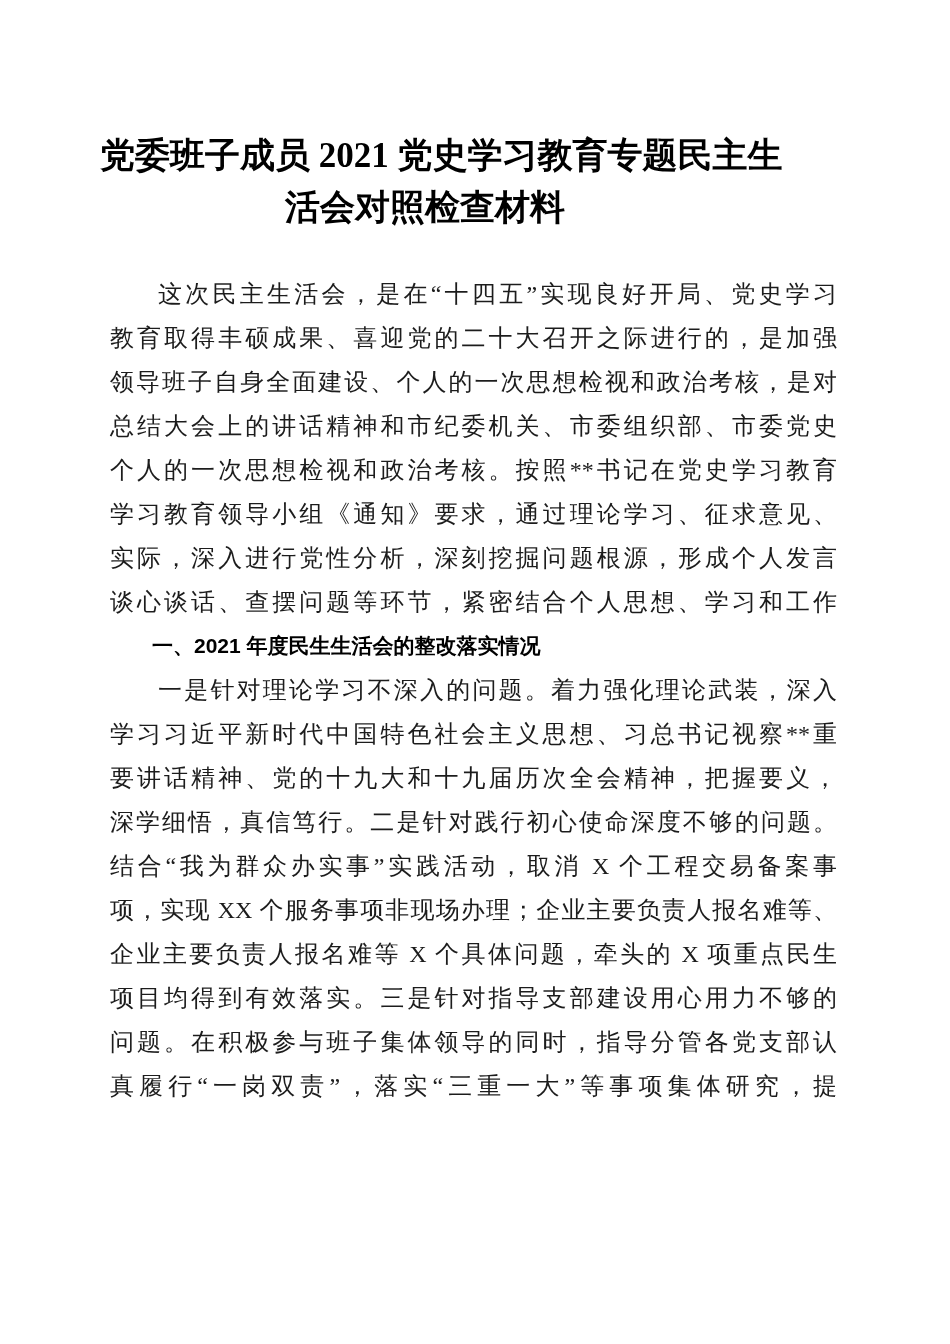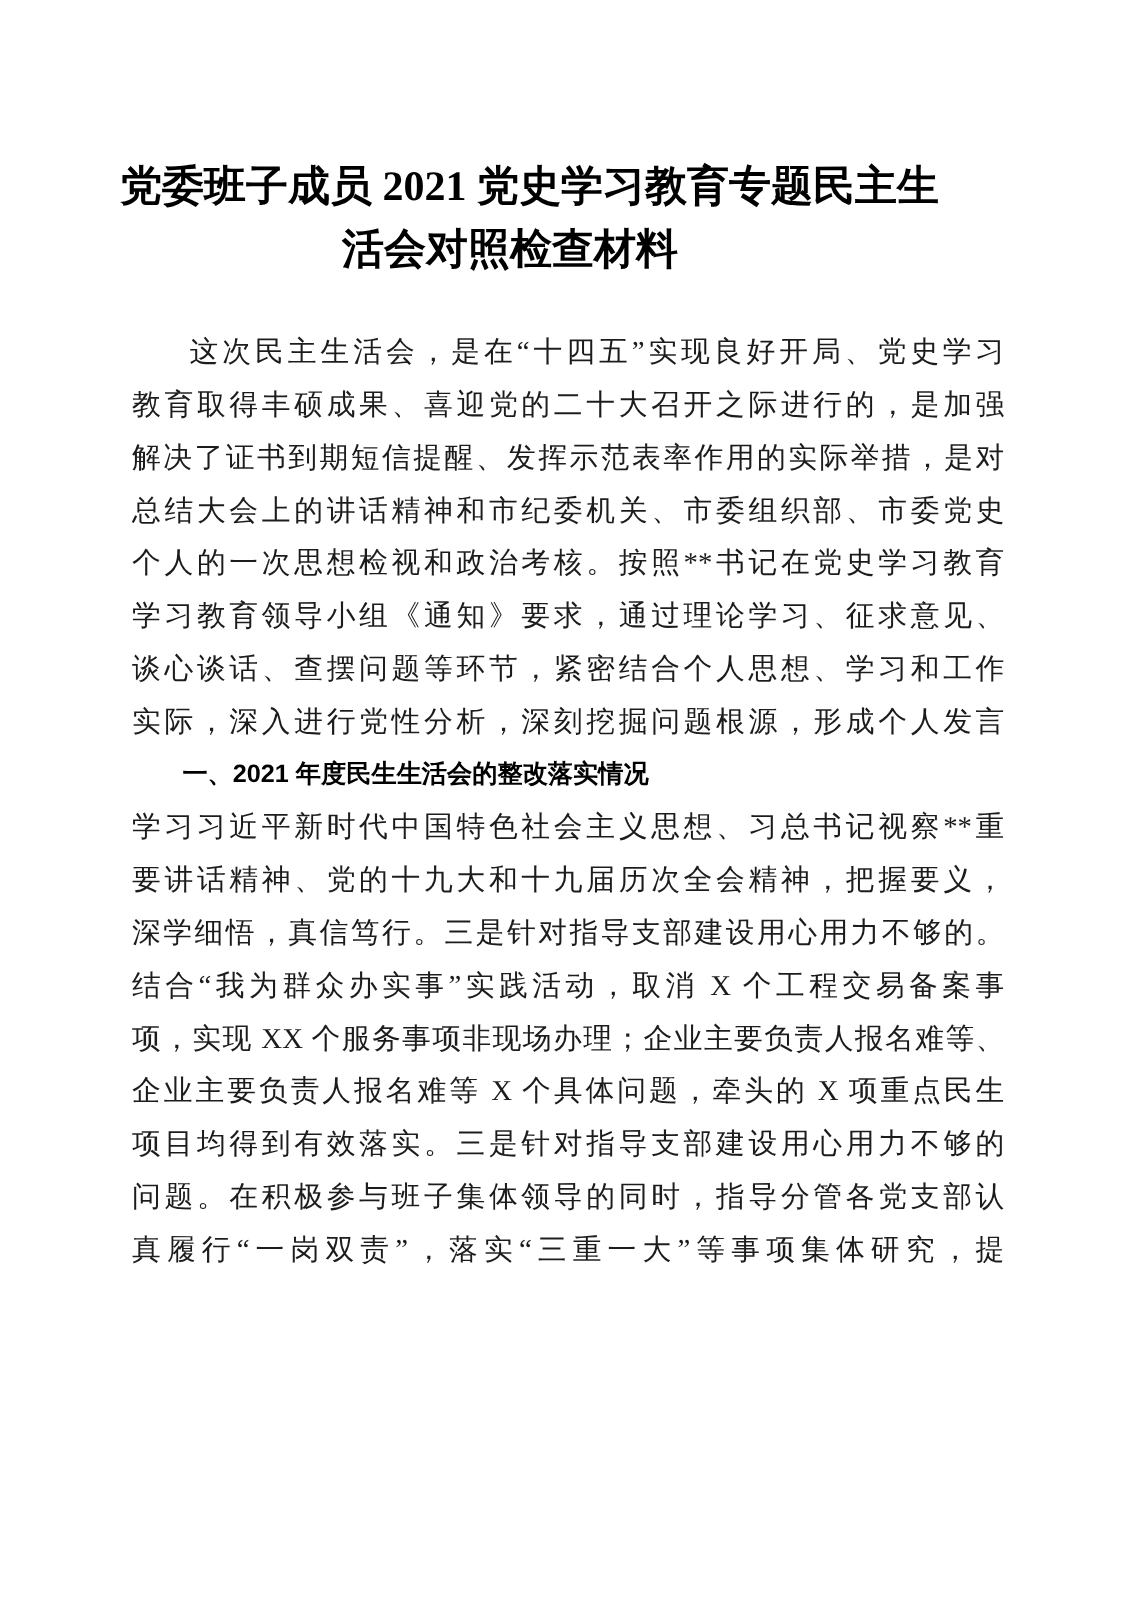--- a/index.html
+++ b/index.html
@@ -70,7 +70,7 @@
   <div class="doc-body" id="doc-body">
       <div class="line body indent stretch">这次民主生活会，是在“十四五”实现良好开局、党史学习</div>
       <div class="line body stretch">教育取得丰硕成果、喜迎党的二十大召开之际进行的，是加强</div>
-      <div class="line body stretch">解决了证书到期短信提醒、发挥示范表率作用的实际举措，是对</div>
+      <div class="line body stretch">领导班子自身全面建设、个人的一次思想检视和政治考核，是对</div>
       <div class="line body stretch">总结大会上的讲话精神和市纪委机关、市委组织部、市委党史</div>
       <div class="line body stretch">个人的一次思想检视和政治考核。按照**书记在党史学习教育</div>
       <div class="line body stretch">学习教育领导小组《通知》要求，通过理论学习、征求意见、</div>

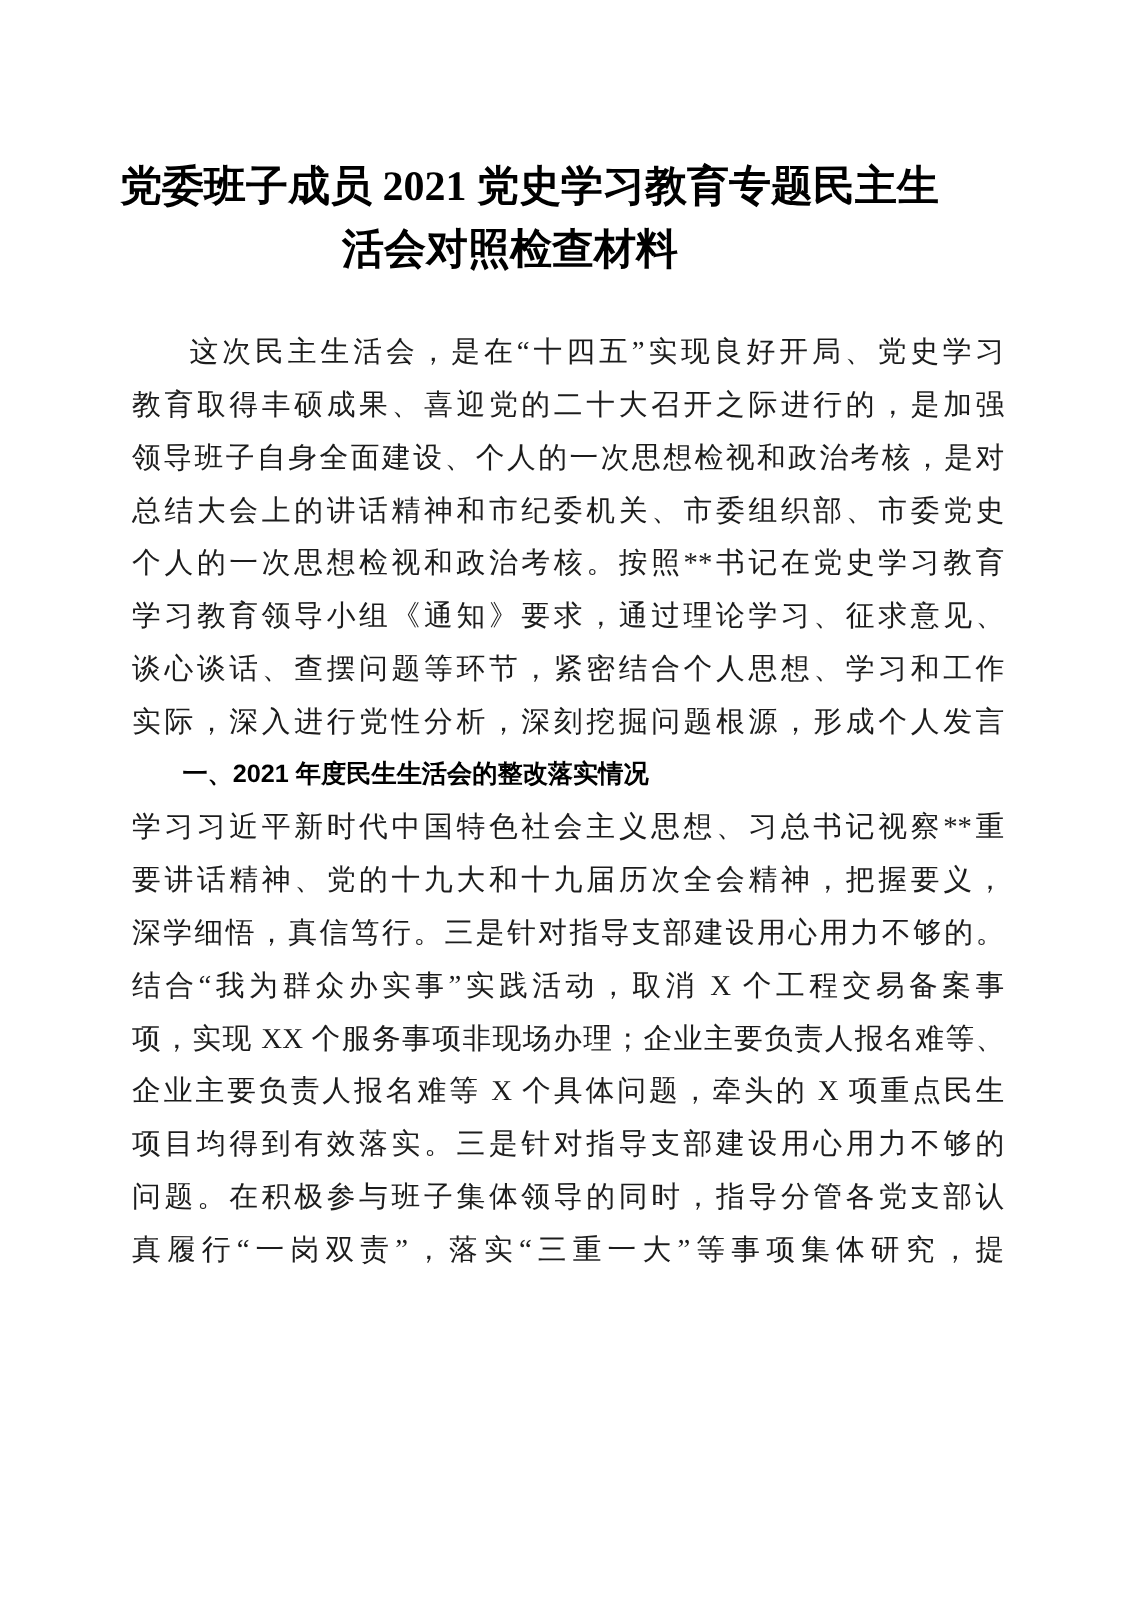--- a/index.html
+++ b/index.html
@@ -74,8 +74,8 @@
       <div class="line body stretch">总结大会上的讲话精神和市纪委机关、市委组织部、市委党史</div>
       <div class="line body stretch">个人的一次思想检视和政治考核。按照**书记在党史学习教育</div>
       <div class="line body stretch">学习教育领导小组《通知》要求，通过理论学习、征求意见、</div>
+      <div class="line body stretch">实际，深入进行党性分析，深刻挖掘问题根源，形成个人发言</div>
       <div class="line body stretch">谈心谈话、查摆问题等环节，紧密结合个人思想、学习和工作</div>
-      <div class="line body stretch">实际，深入进行党性分析，深刻挖掘问题根源，形成个人发言</div>
       <div class="line heading indent">一、2021 年度民生生活会的整改落实情况</div>
       <div class="line body stretch">学习习近平新时代中国特色社会主义思想、习总书记视察**重</div>
       <div class="line body stretch">要讲话精神、党的十九大和十九届历次全会精神，把握要义，</div>

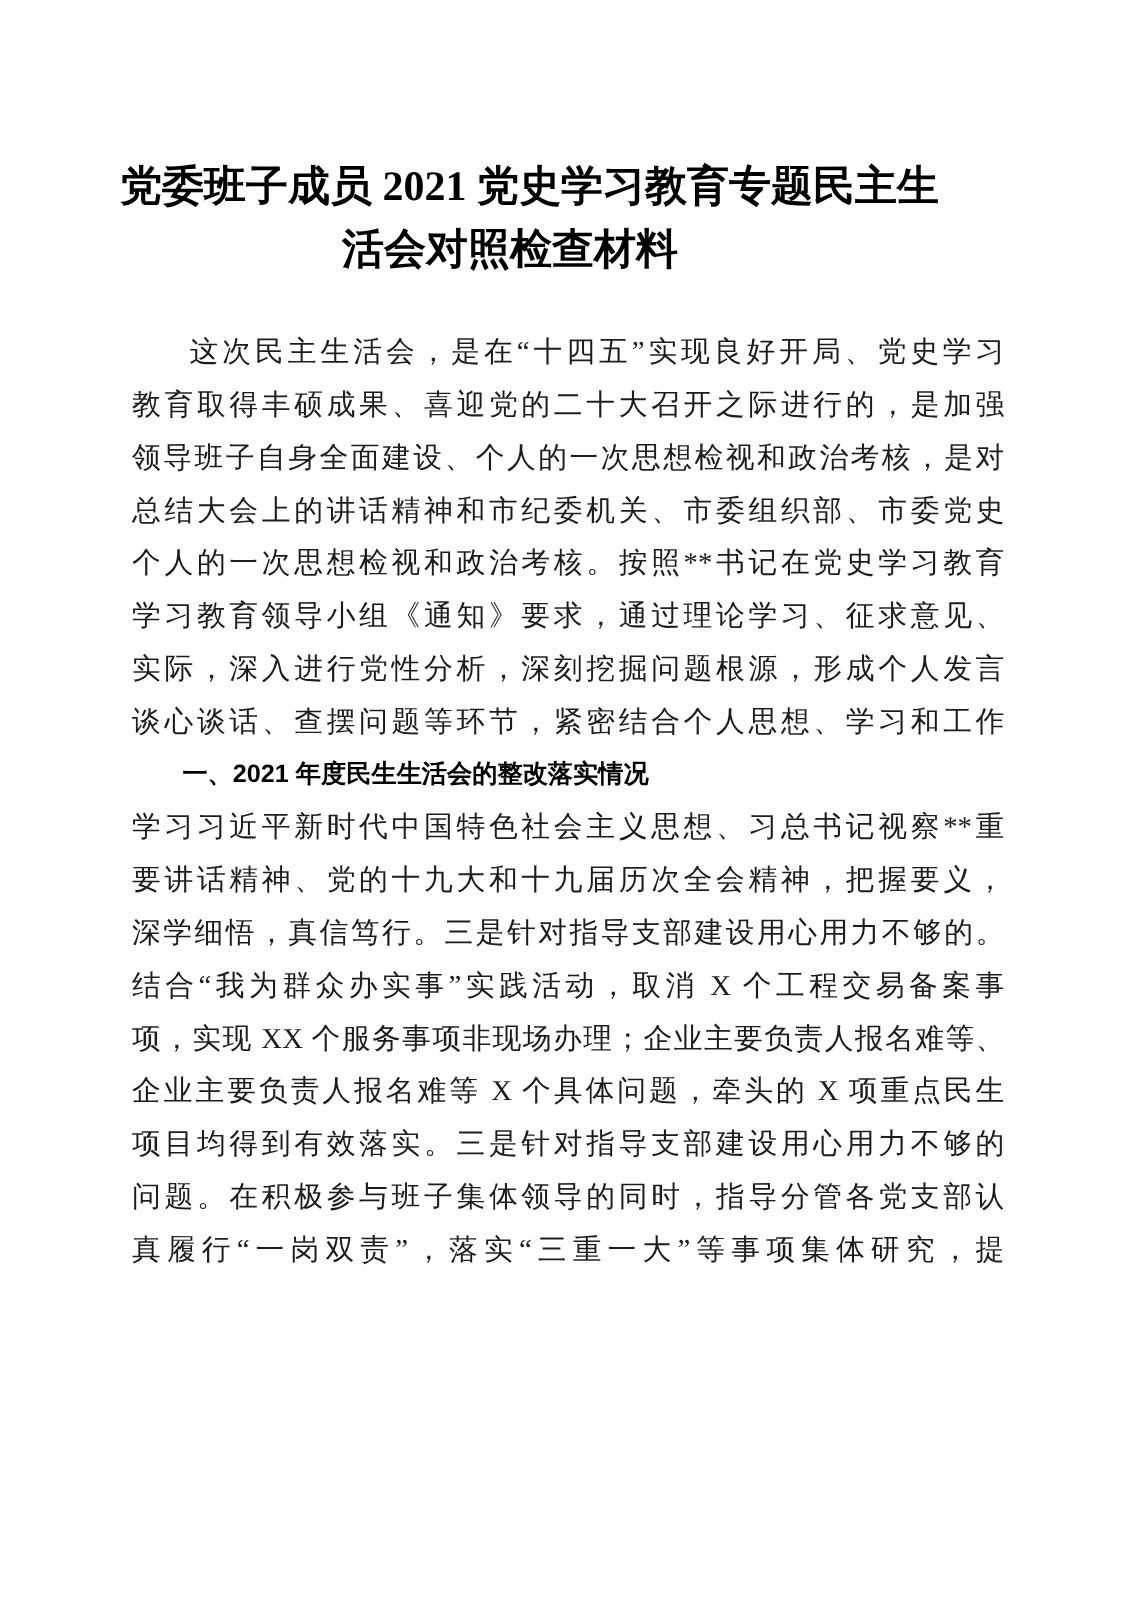--- a/index.html
+++ b/index.html
@@ -77,6 +77,7 @@
       <div class="line body stretch">实际，深入进行党性分析，深刻挖掘问题根源，形成个人发言</div>
       <div class="line body stretch">谈心谈话、查摆问题等环节，紧密结合个人思想、学习和工作</div>
       <div class="line heading indent">一、2021 年度民生生活会的整改落实情况</div>
+      <div class="line body indent stretch">一是针对理论学习不深入的问题。着力强化理论武装，深入</div>
       <div class="line body stretch">学习习近平新时代中国特色社会主义思想、习总书记视察**重</div>
       <div class="line body stretch">要讲话精神、党的十九大和十九届历次全会精神，把握要义，</div>
       <div class="line body stretch">深学细悟，真信笃行。三是针对指导支部建设用心用力不够的。</div>

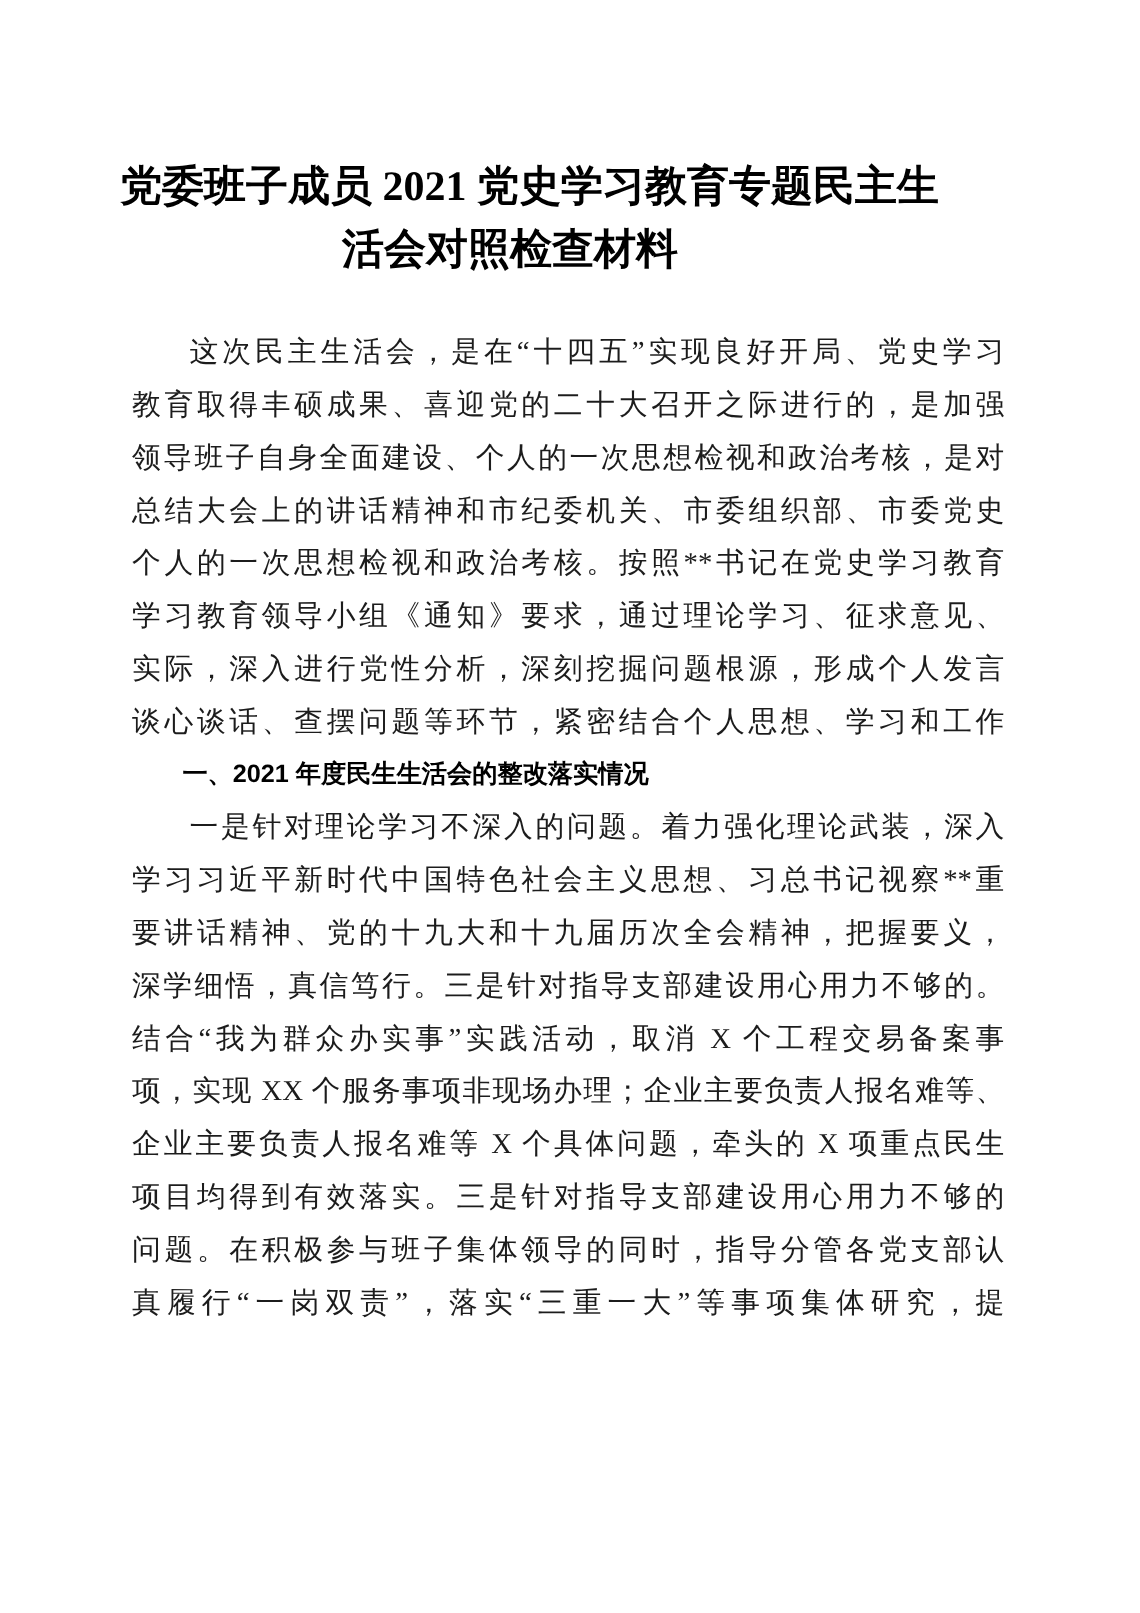--- a/index.html
+++ b/index.html
@@ -80,7 +80,7 @@
       <div class="line body indent stretch">一是针对理论学习不深入的问题。着力强化理论武装，深入</div>
       <div class="line body stretch">学习习近平新时代中国特色社会主义思想、习总书记视察**重</div>
       <div class="line body stretch">要讲话精神、党的十九大和十九届历次全会精神，把握要义，</div>
-      <div class="line body stretch">深学细悟，真信笃行。三是针对指导支部建设用心用力不够的。</div>
+      <div class="line body stretch">深学细悟，真信笃行。二是针对践行初心使命深度不够的问题。</div>
       <div class="line body stretch">结合“我为群众办实事”实践活动，取消 X 个工程交易备案事</div>
       <div class="line body stretch">项，实现 XX 个服务事项非现场办理；企业主要负责人报名难等、</div>
       <div class="line body stretch">企业主要负责人报名难等 X 个具体问题，牵头的 X 项重点民生</div>

